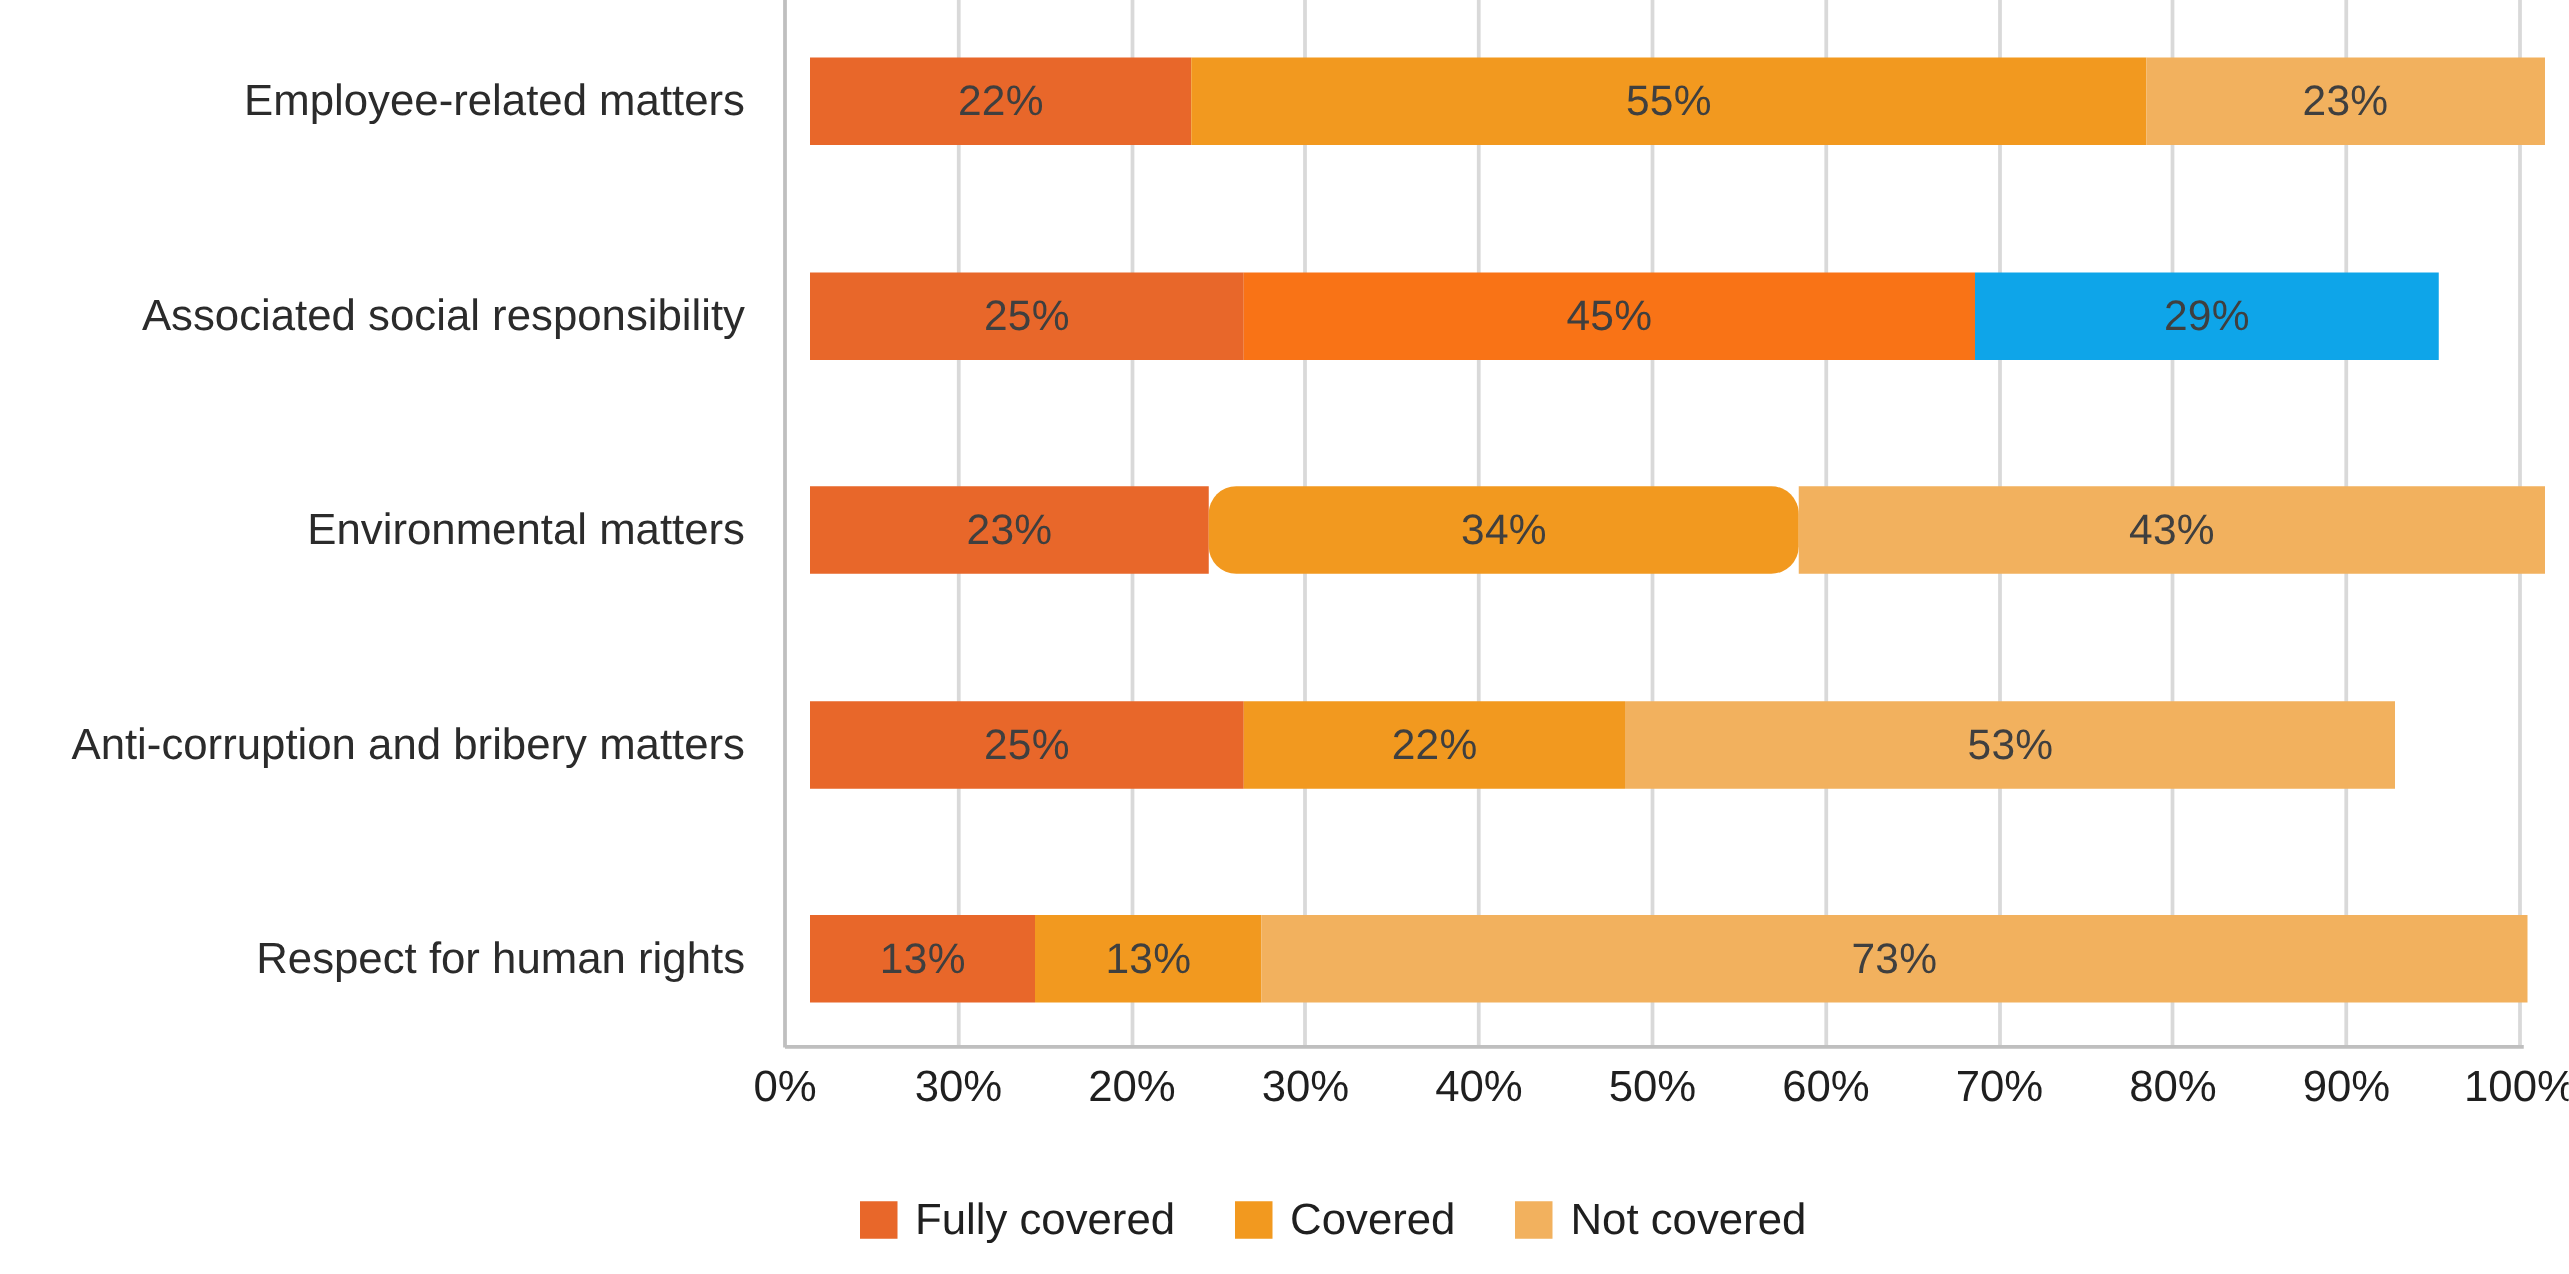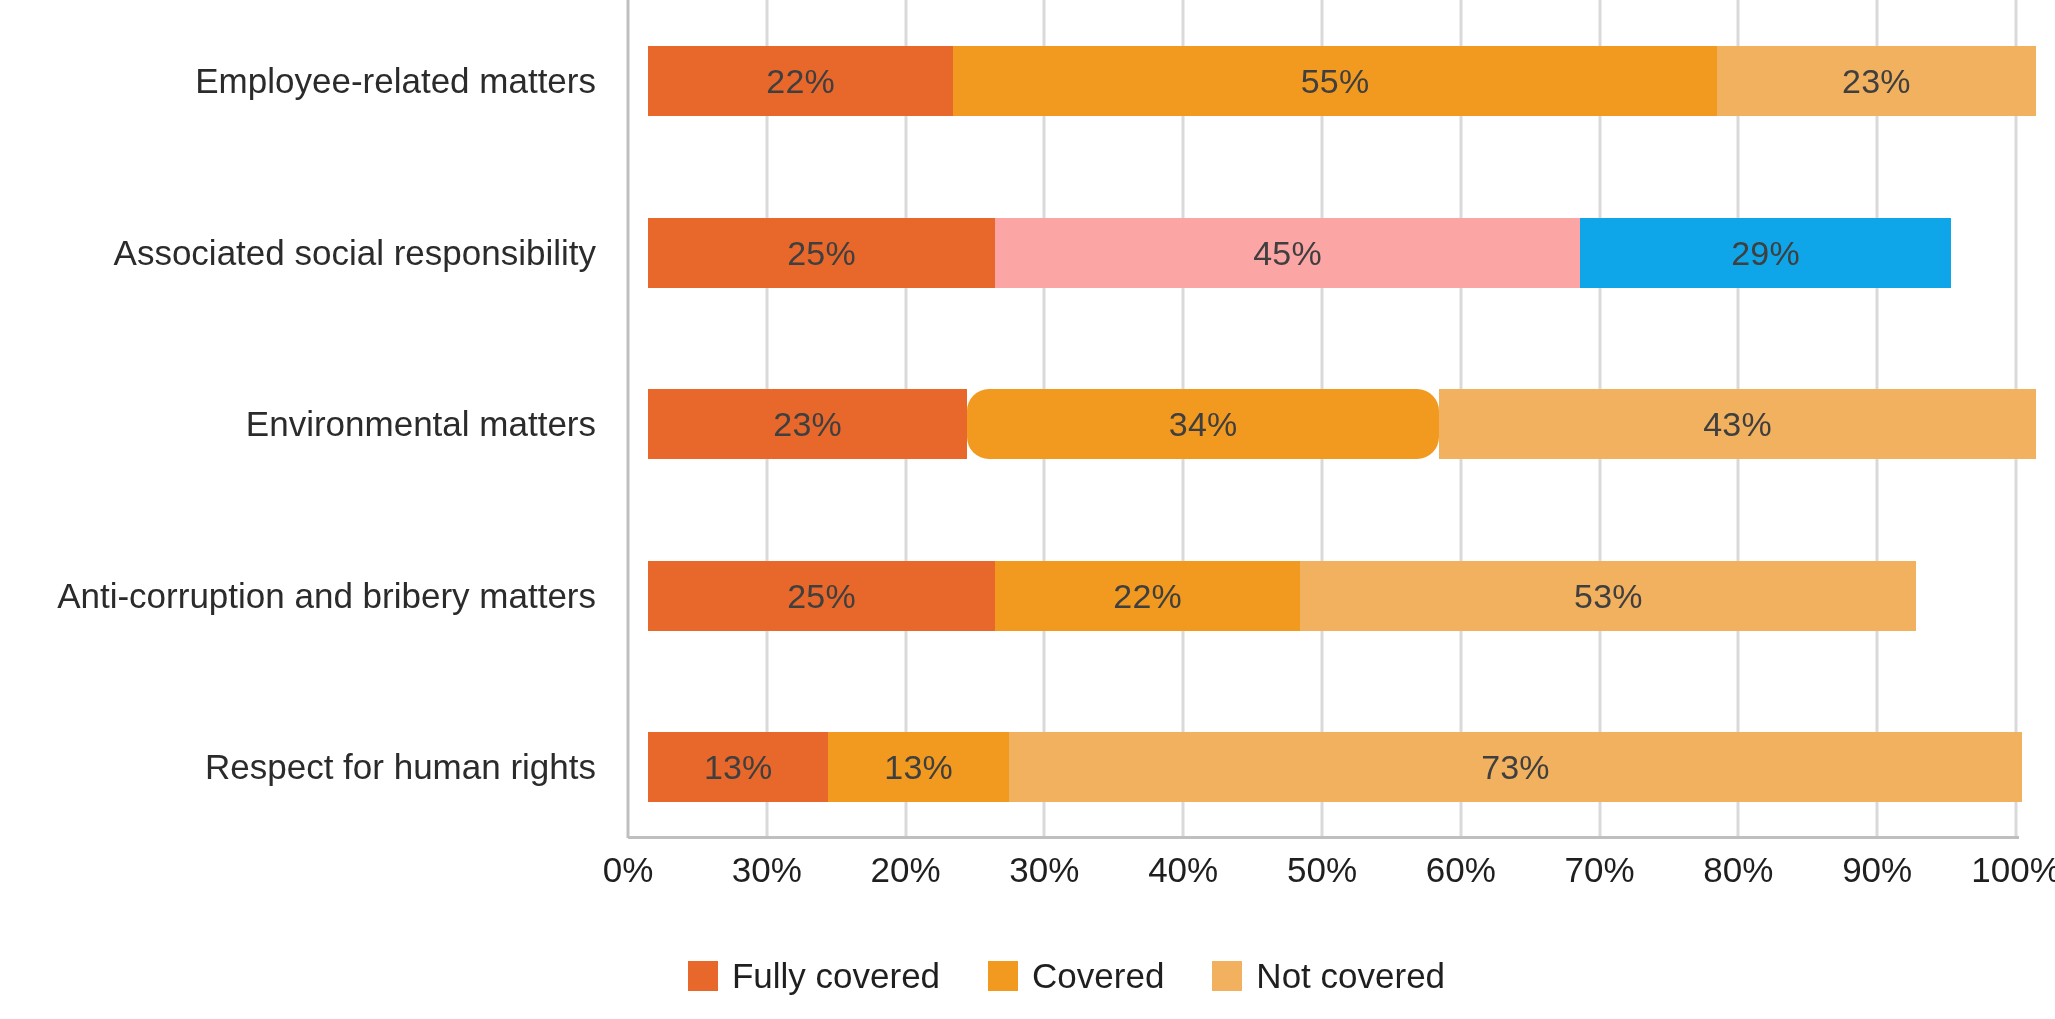--- a/index.html
+++ b/index.html
@@ -210,7 +210,7 @@
             <div class="seg" style="width: 347px; background: rgb(232, 103, 42);">
               <span class="seg-label">25%</span>
             </div>
-            <div class="seg" style="width: 585px; background: #fca5a5;">
+            <div class="seg" style="width: 585px; background: #f97316;">
               <span class="seg-label">45%</span>
             </div>
             <div class="seg" style="width: 371px; background: #0ea5e9;">

